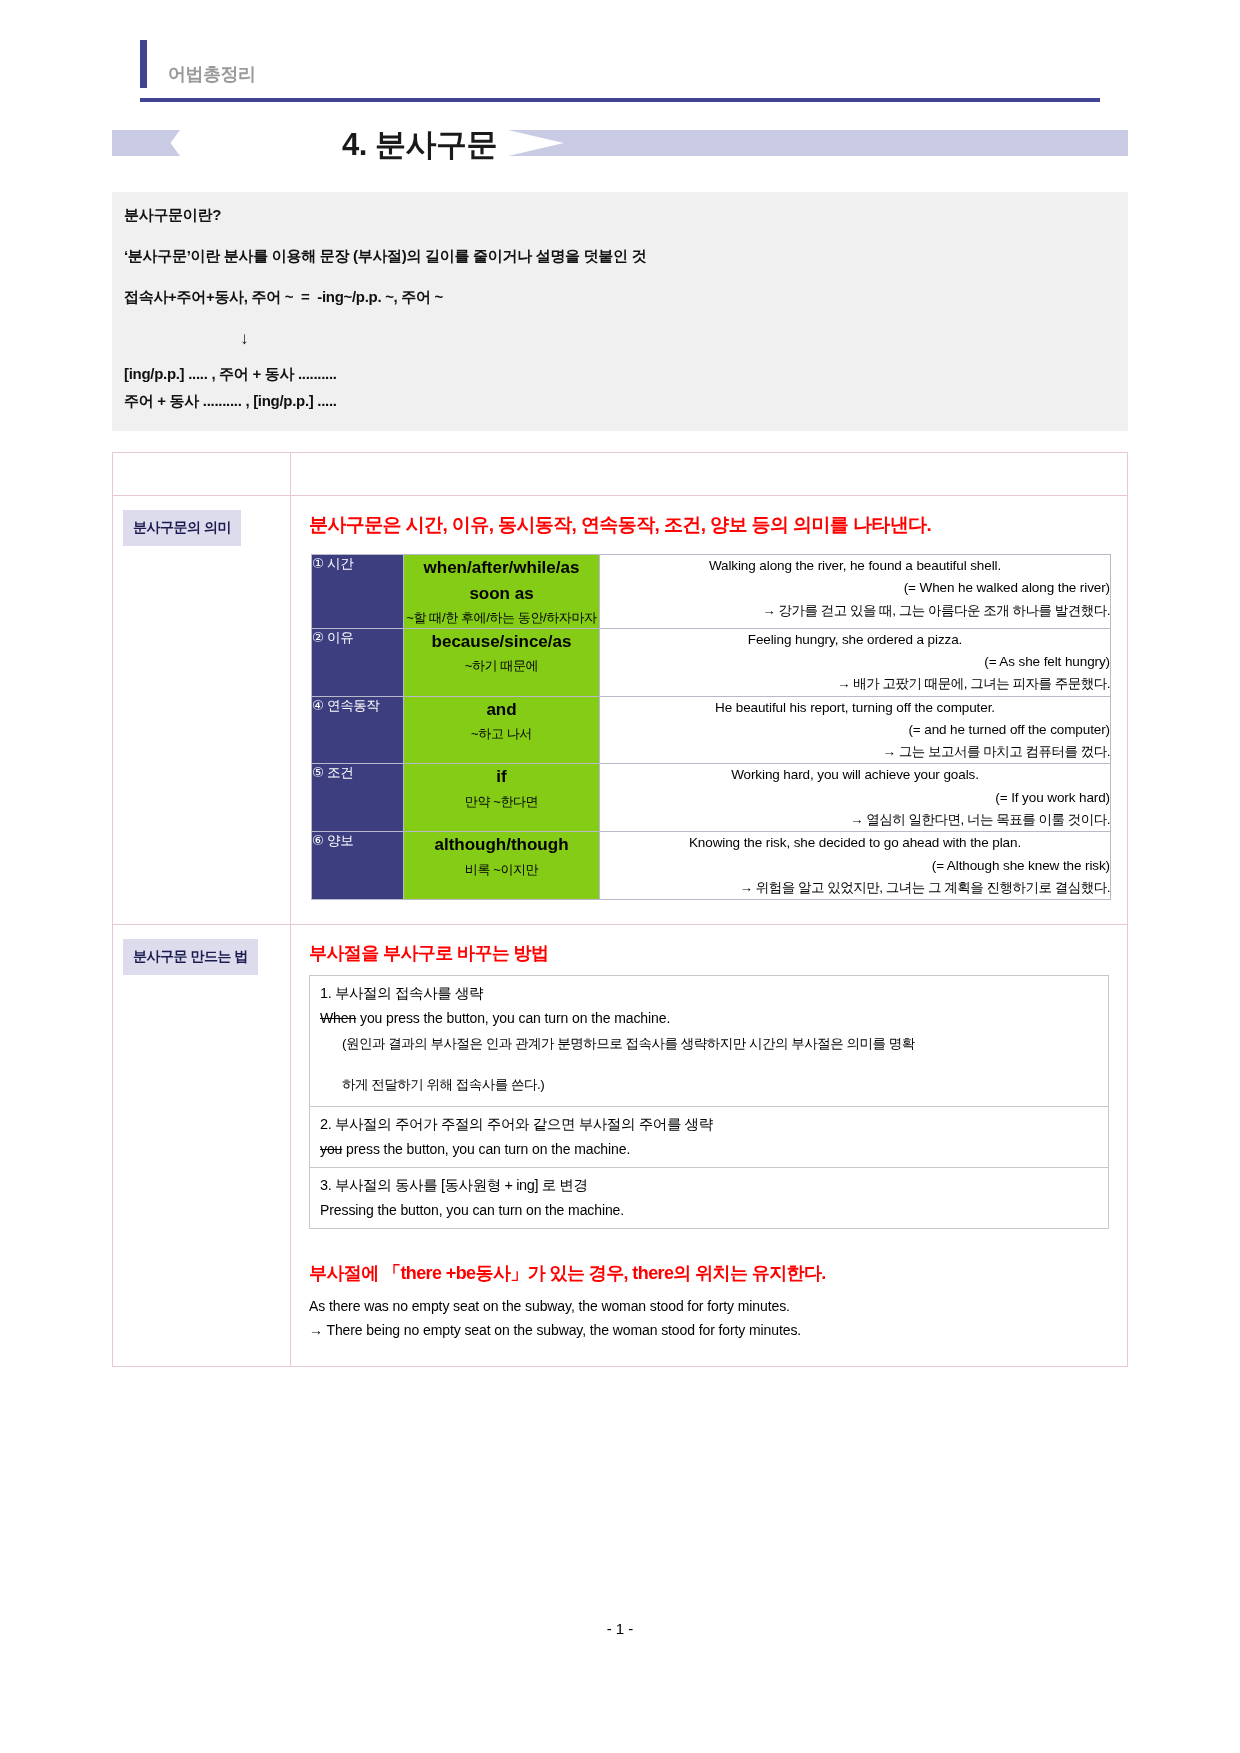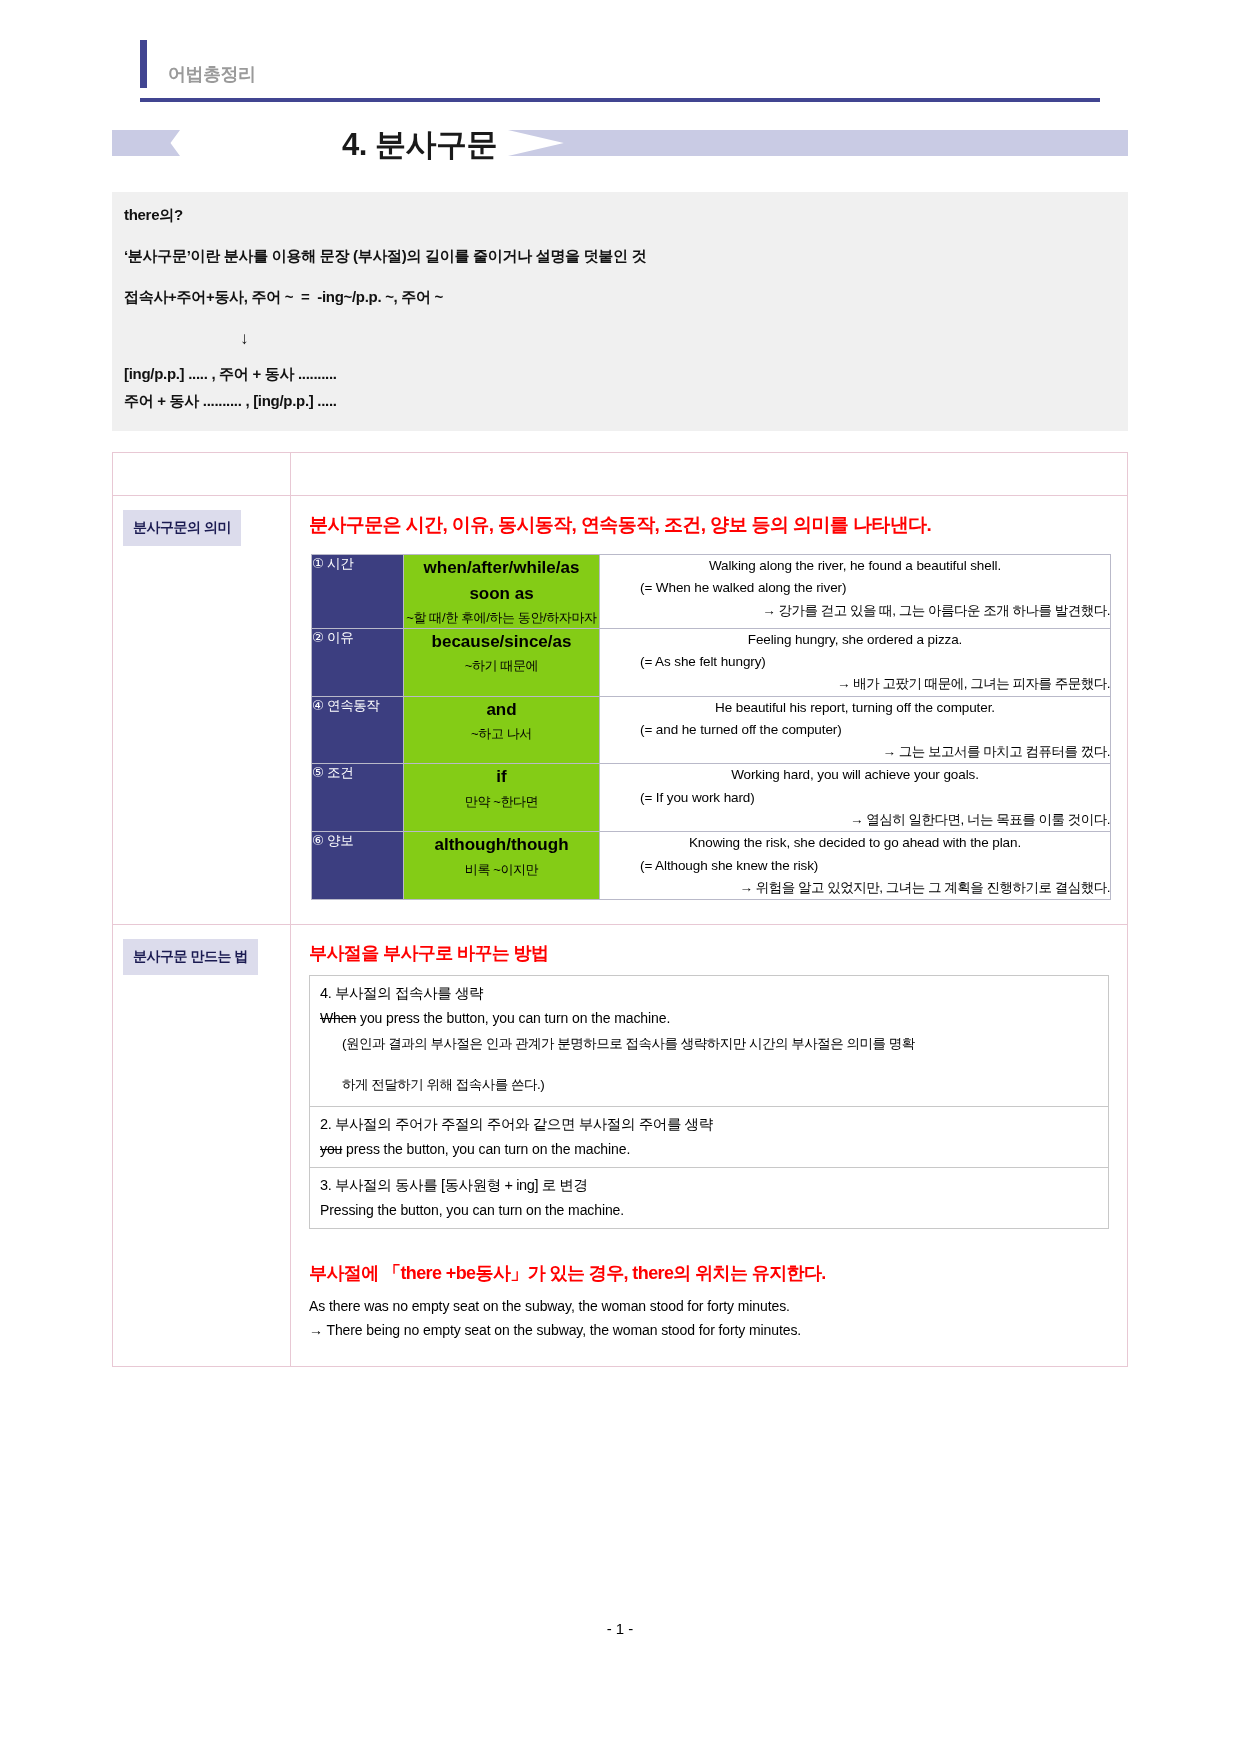--- a/index.html
+++ b/index.html
@@ -298,7 +298,7 @@
   </div>
 
   <div class="intro">
-    <p class="intro-line">there의?</p>
+    <p class="intro-line">분사구문이란?</p>
     <p class="intro-line">‘분사구문’이란 분사를 이용해 문장 (부사절)의 길이를 줄이거나 설명을 덧붙인 것</p>
     <p class="intro-line">접속사+주어+동사, 주어 ~  =  -ing~/p.p. ~, 주어 ~</p>
     <p class="intro-line arrow">↓</p>

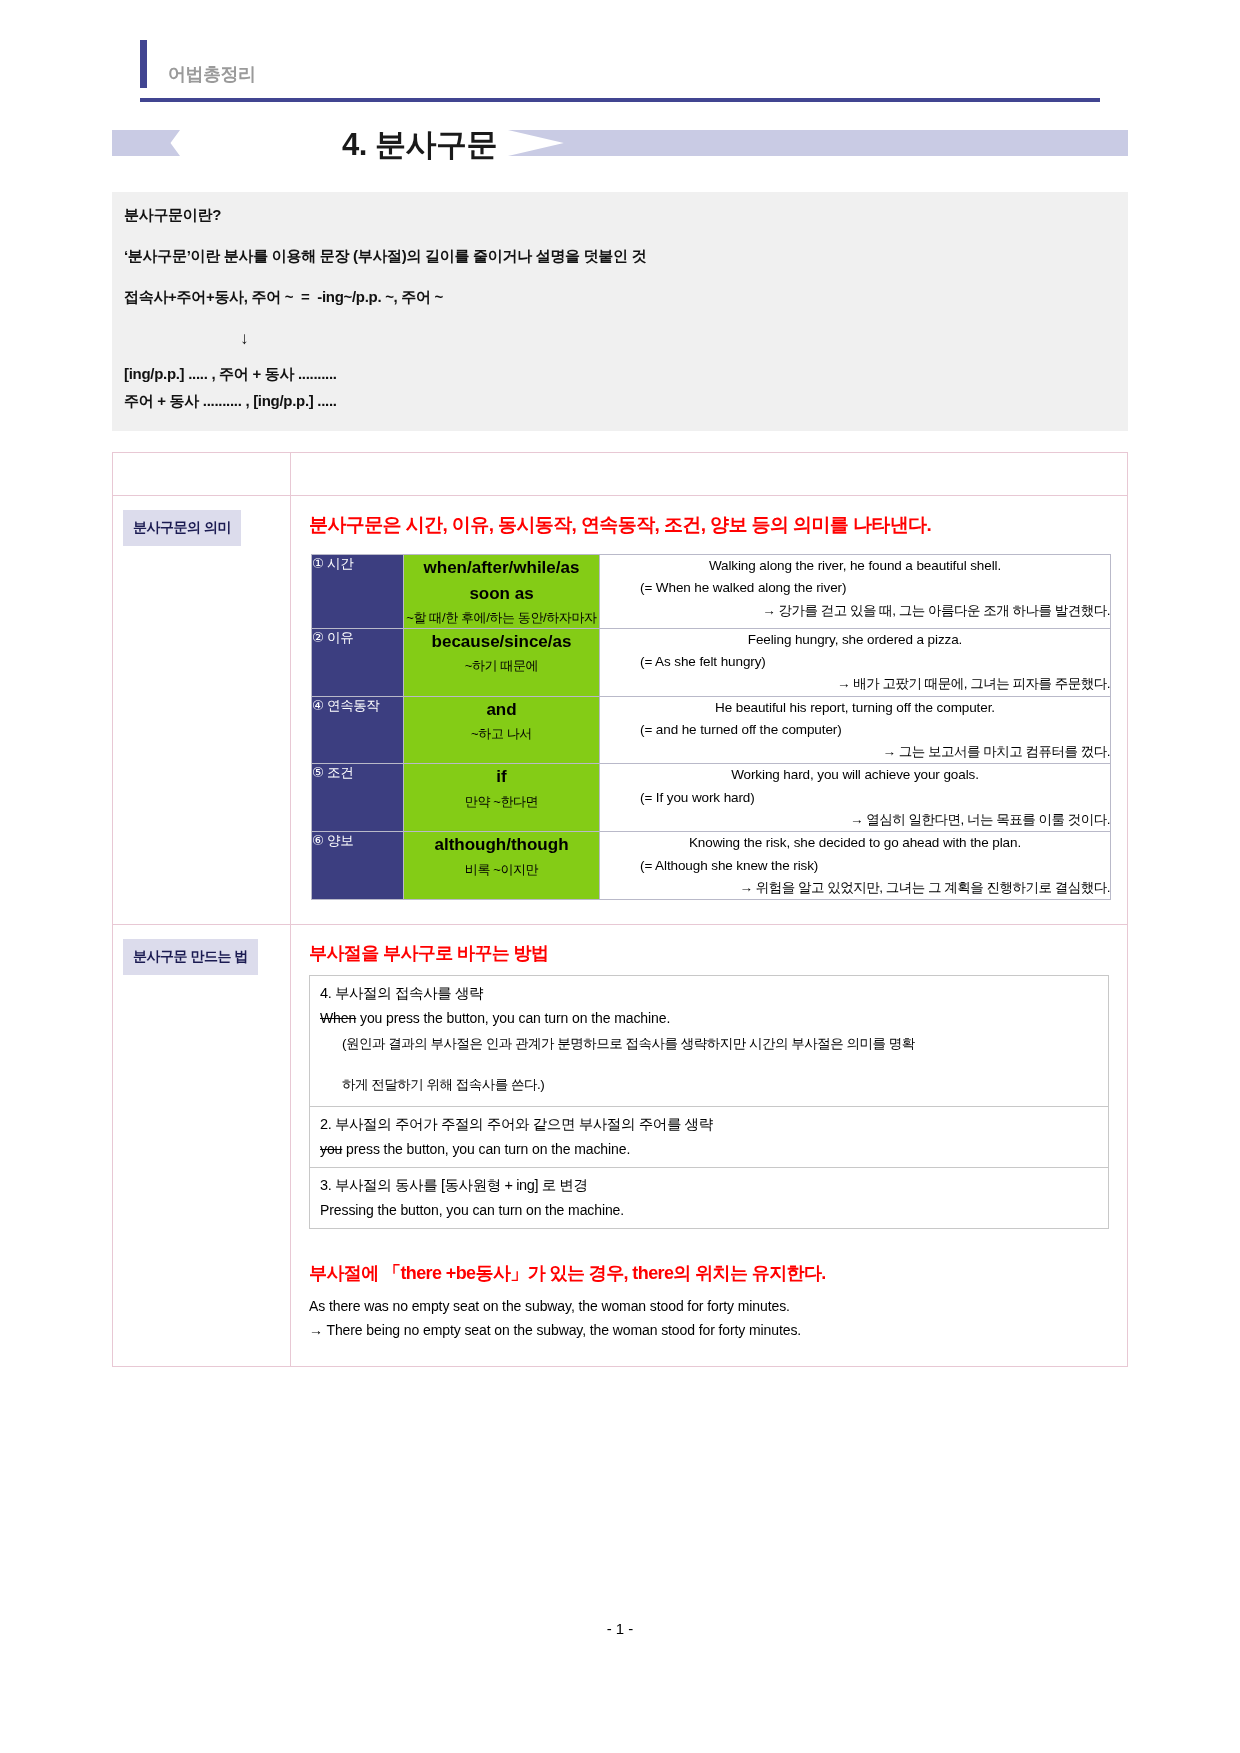--- a/index.html
+++ b/index.html
@@ -224,7 +224,7 @@
     letter-spacing: -0.1px;
   }
   .mt-ex .ex-en { text-align: center; }
-  .mt-ex .ex-eq { text-align: left; margin-left: 40px; }
+  .mt-ex .ex-eq { text-align: right; margin-left: 40px; }
   .mt-ex .ex-kr { text-align: right; letter-spacing: -0.5px; }
 
   

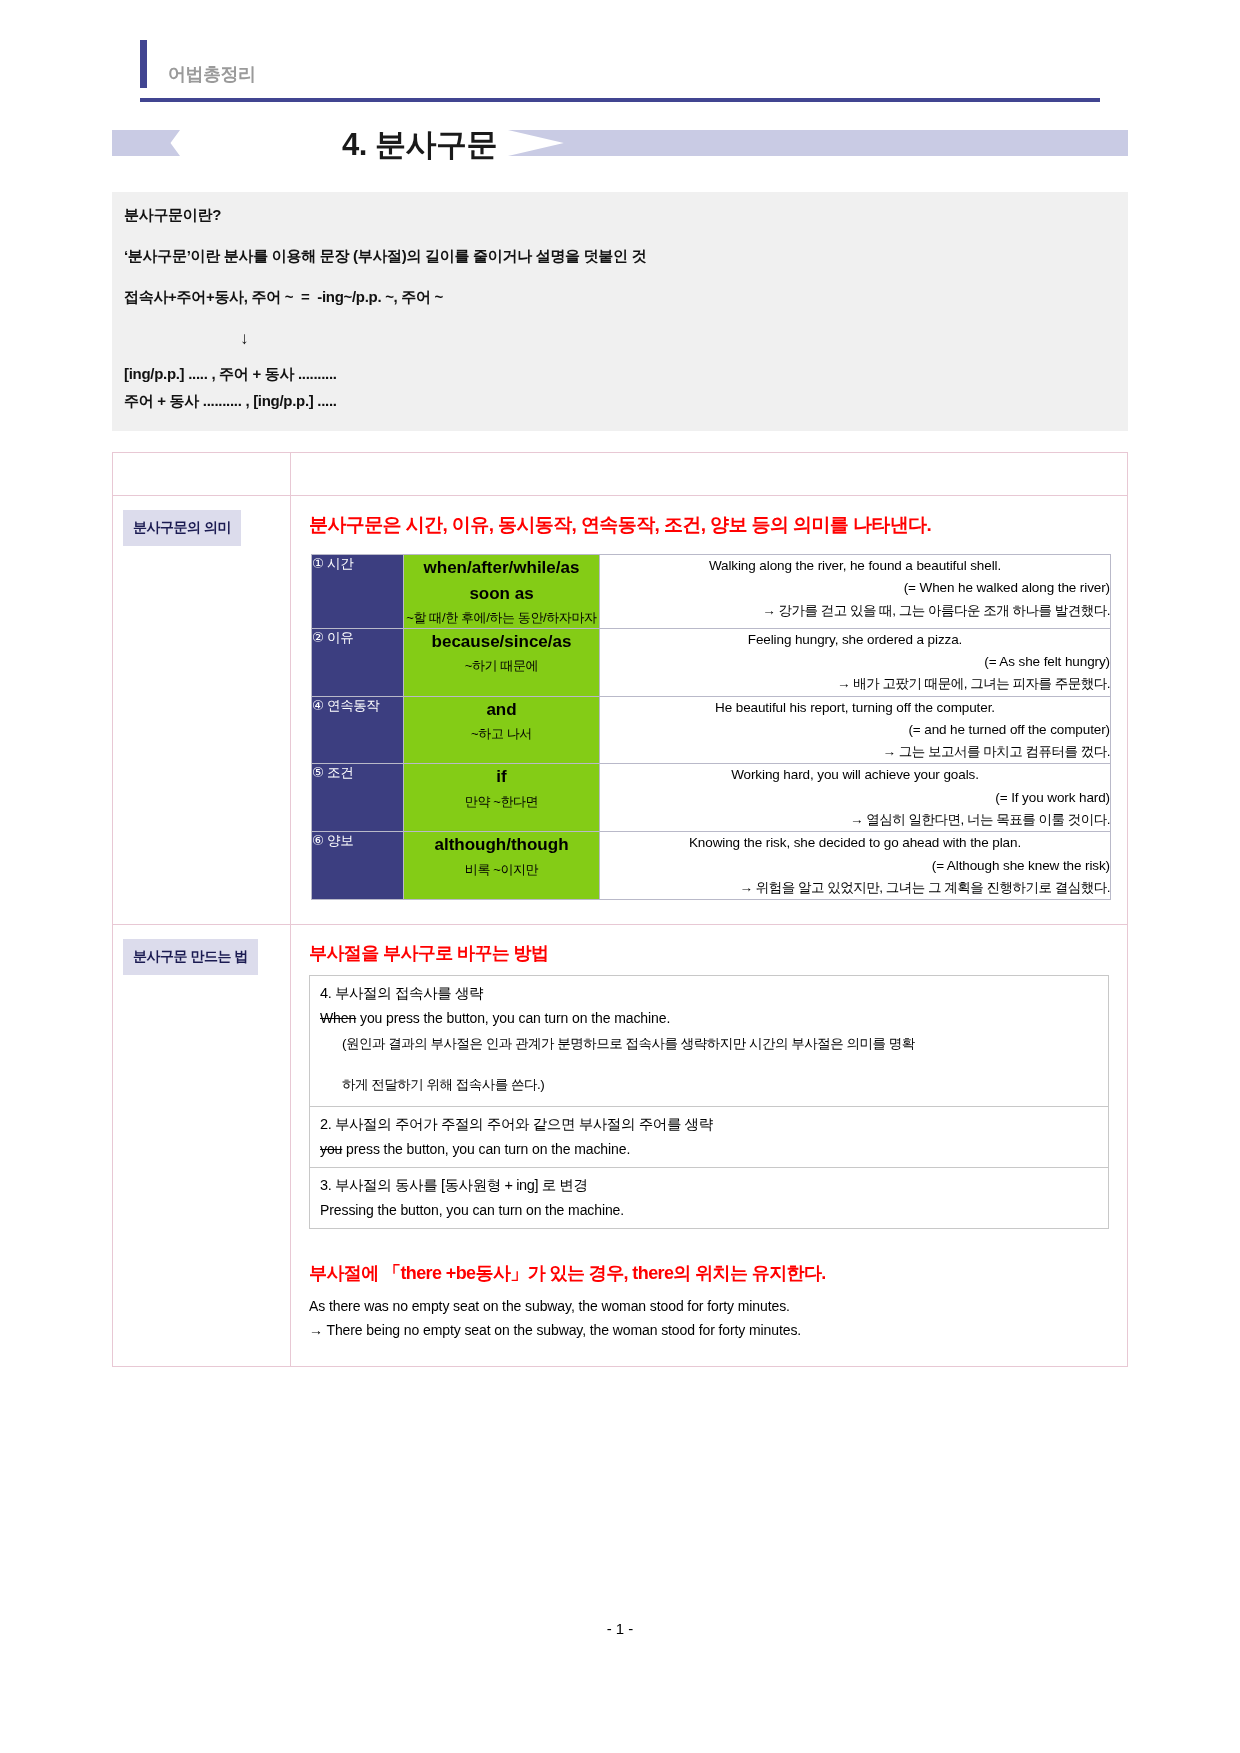--- a/index.html
+++ b/index.html
@@ -408,7 +408,7 @@
 
             <div class="steps">
               <div class="step">
-                <div class="step-title">4. 부사절의 접속사를 생략</div>
+                <div class="step-title">1. 부사절의 접속사를 생략</div>
                 <div class="step-sent"><span class="strike">When</span><span> you press the button, you can turn on the machine.</span></div>
                 <div class="step-note"><span>(원인과 결과의 부사절은 인과 관계가 분명하므로 접속사를 생략하지만 시간의 부사절은 의미를 명확</span><span class="l2">하게 전달하기 위해 접속사를 쓴다.)</span></div>
               </div>

